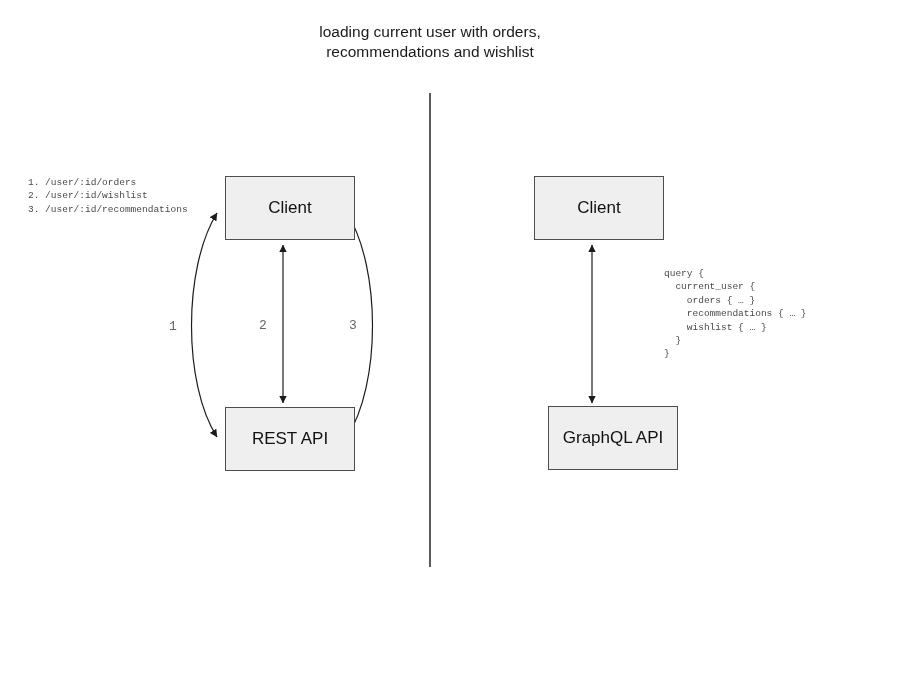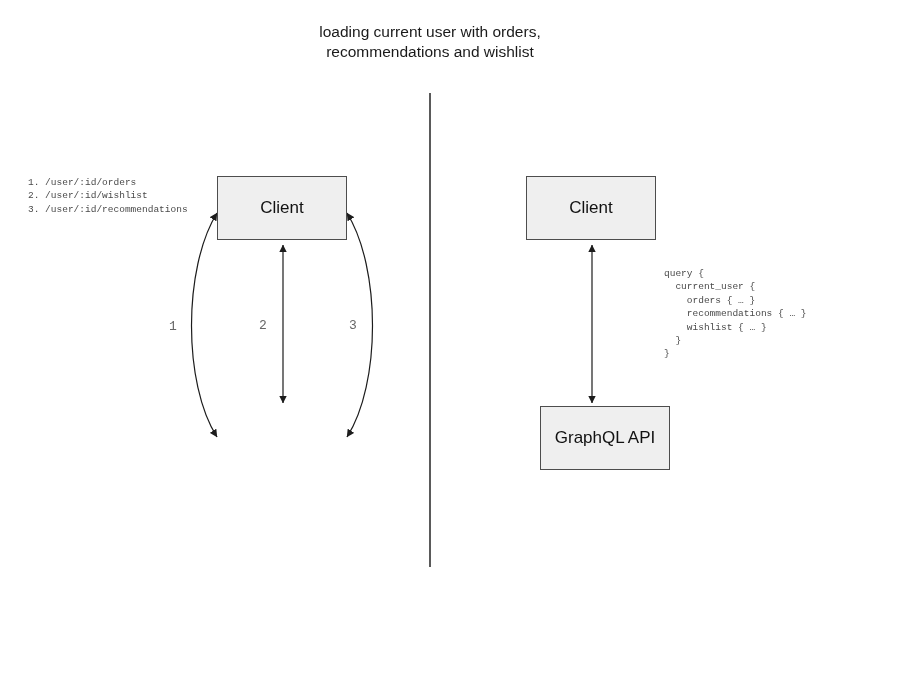--- a/index.html
+++ b/index.html
@@ -33,6 +33,7 @@
     justify-content: center;
     font-size: 17px;
     color: #111111;
+    margin-left: 8px;
   }
   #rest-client-box     { left: 217px; top: 176px; }
   #rest-api-box        { left: 217px; top: 407px; }

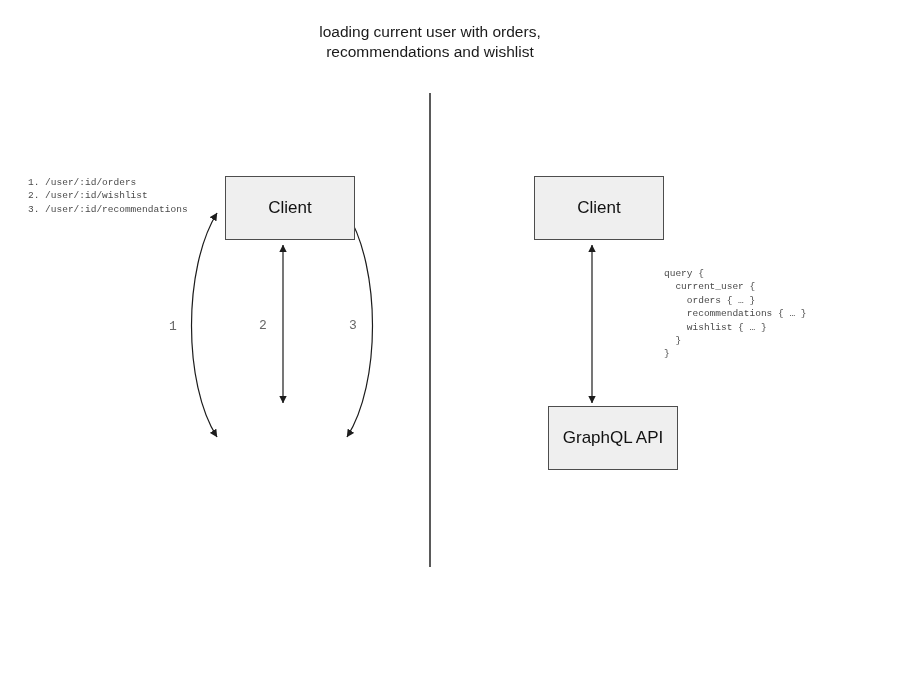--- a/index.html
+++ b/index.html
@@ -109,6 +109,9 @@
     <span>Client</span>
   </div>
 
+  <div class="node-box" id="rest-api-box">
+    <span>REST API</span>
+  </div>
 
   <div class="arrow-number" id="arrow-label-1">1</div>
   <div class="arrow-number" id="arrow-label-2">2</div>

